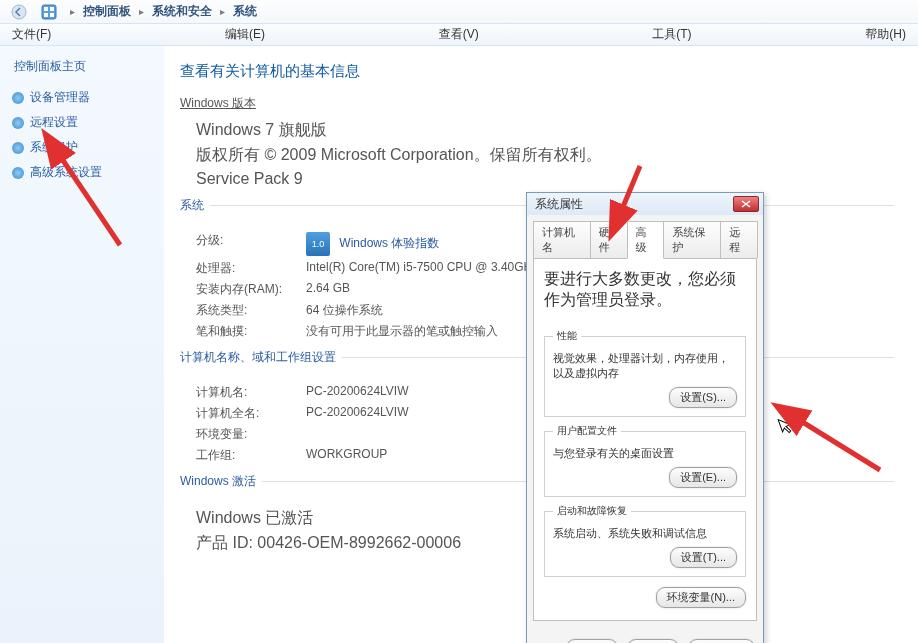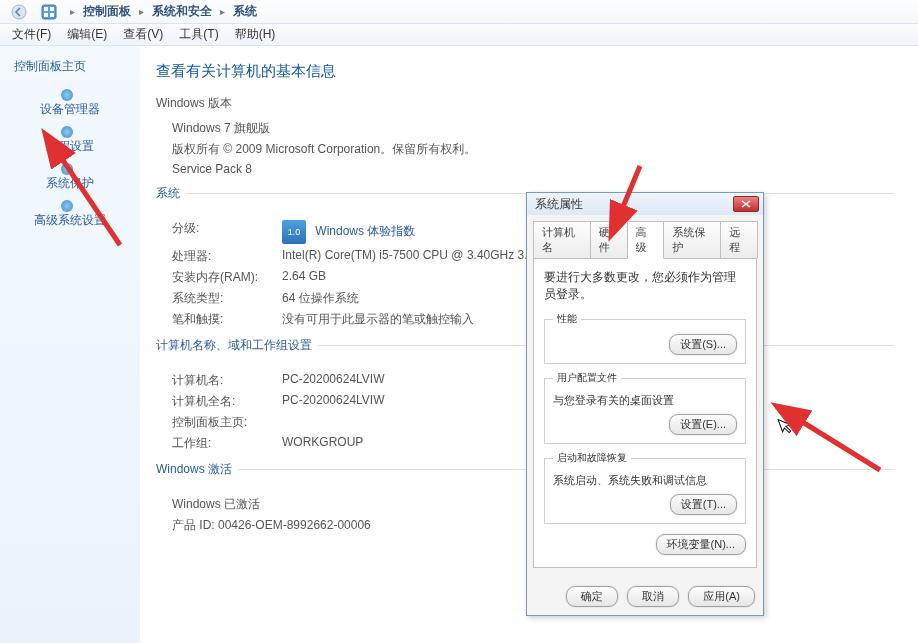--- a/index.html
+++ b/index.html
@@ -12,7 +12,7 @@
     .addr-sep { color: #7a7a7a; padding: 0 6px; font-size: 10px; }
 
     
-    .menu-bar { height: 22px; display: flex; align-items: center; padding: 0 4px; background: linear-gradient(#fbfdff,#eef4fb); border-bottom: 1px solid #d6e5f5; }
+    .menu-bar { height: 22px; display: flex; align-items: center; padding: 0 4px; background: linear-gradient(#fbfdff,#eef4fb); border-bottom: 1px solid #d6e5f5; justify-content: space-between; }
     .menu-item { padding: 2px 8px; color: #333; cursor: default; }
 
     

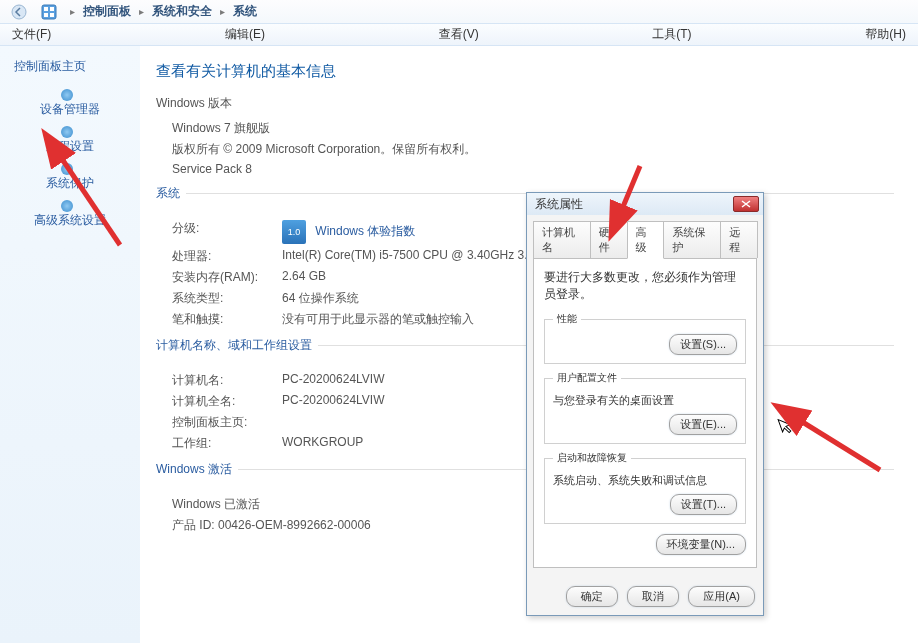--- a/index.html
+++ b/index.html
@@ -17,7 +17,7 @@
 
     
     .layout { display: flex; height: calc(643px - 46px); }
-    .sidebar { width: 140px; background: linear-gradient(#f3f9fe,#eaf3fb); padding: 12px 8px; }
+    .sidebar { width: 164px; background: linear-gradient(#f3f9fe,#eaf3fb); padding: 12px 8px; }
     .sidebar-title { color: #2a5ca0; font-size: 12px; margin-bottom: 10px; padding: 0 6px; }
     .sidebar-link { display: flex; align-items: center; color: #2a5ca0; padding: 4px 4px; cursor: pointer; flex-direction: column; }
     .sb-bullet { width: 12px; height: 12px; border-radius: 50%; background: radial-gradient(#8fc9f2,#3a8ccd); margin-right: 6px; flex-shrink: 0; }

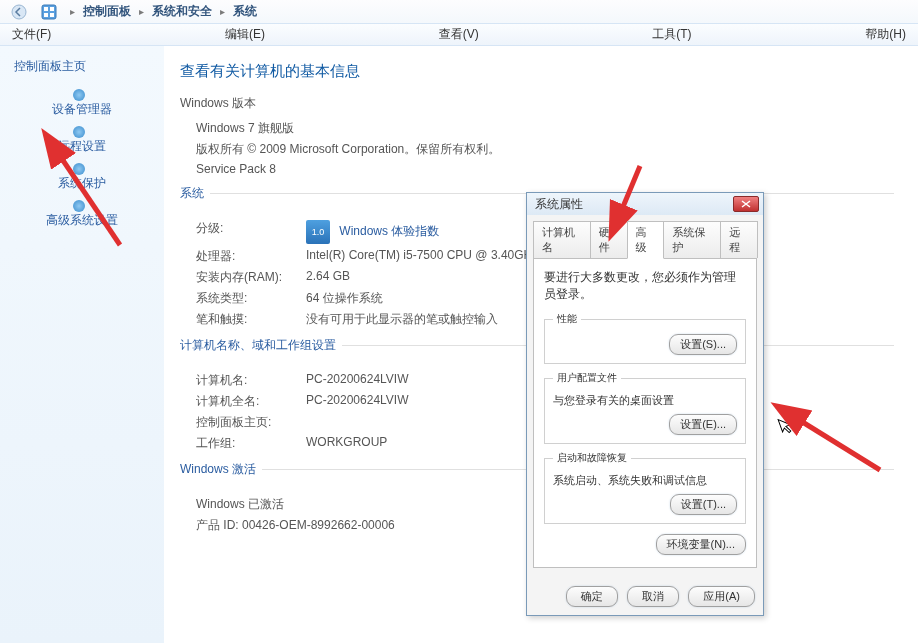--- a/index.html
+++ b/index.html
@@ -19,7 +19,7 @@
     .layout { display: flex; height: calc(643px - 46px); }
     .sidebar { width: 164px; background: linear-gradient(#f3f9fe,#eaf3fb); padding: 12px 8px; }
     .sidebar-title { color: #2a5ca0; font-size: 12px; margin-bottom: 10px; padding: 0 6px; }
-    .sidebar-link { display: flex; align-items: center; color: #2a5ca0; padding: 4px 4px; cursor: pointer; flex-direction: column; }
+    .sidebar-link { display: flex; align-items: center; color: #2a5ca0; padding: 4px 4px; cursor: pointer; }
     .sb-bullet { width: 12px; height: 12px; border-radius: 50%; background: radial-gradient(#8fc9f2,#3a8ccd); margin-right: 6px; flex-shrink: 0; }
 
     .content { flex: 1; padding: 16px 24px 16px 16px; }

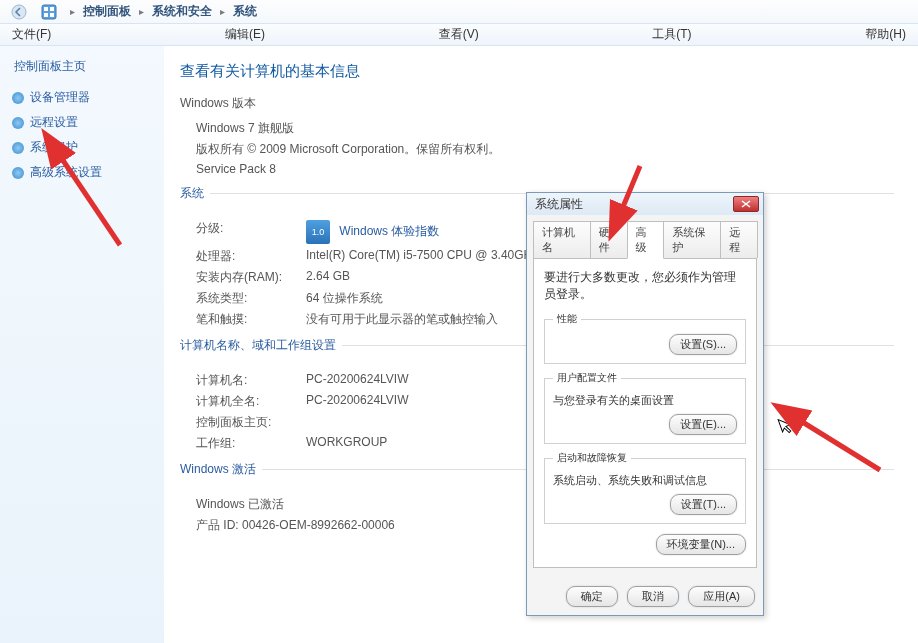--- a/index.html
+++ b/index.html
@@ -24,7 +24,7 @@
 
     .content { flex: 1; padding: 16px 24px 16px 16px; }
     .content-title { color: #105aa3; font-size: 15px; margin-bottom: 14px; }
-    .section-label { color: #555; font-size: 12px; margin: 6px 0 8px 0; }
+    .section-label { color: #555; font-size: 12px; margin: 6px 0 8px 0; text-decoration: underline; }
     .subsection { margin-left: 16px; margin-bottom: 18px; }
     .sub-line { color: #555; margin: 4px 0; font-size: 12px; }
     .sub-divider { color: #2a5ca0; font-size: 12px; margin: 14px 0 8px 0; border-top: 1px solid #e0e0e0; padding-top: 0; position: relative; top: -1px;}

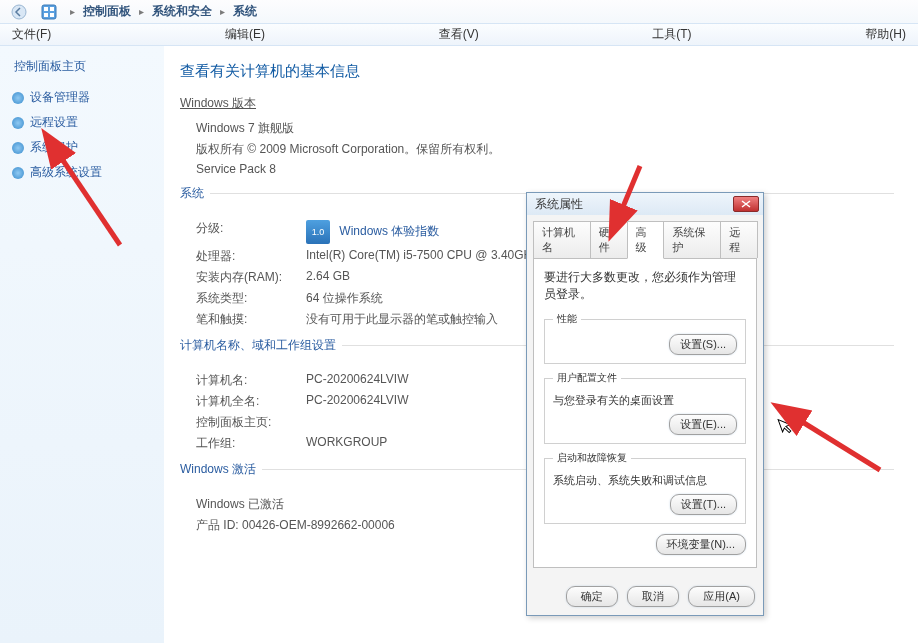--- a/index.html
+++ b/index.html
@@ -26,7 +26,7 @@
     .content-title { color: #105aa3; font-size: 15px; margin-bottom: 14px; }
     .section-label { color: #555; font-size: 12px; margin: 6px 0 8px 0; text-decoration: underline; }
     .subsection { margin-left: 16px; margin-bottom: 18px; }
-    .sub-line { color: #555; margin: 4px 0; font-size: 12px; }
+    .sub-line { color: #555; margin: 4px 0; font-size: 16px; }
     .sub-divider { color: #2a5ca0; font-size: 12px; margin: 14px 0 8px 0; border-top: 1px solid #e0e0e0; padding-top: 0; position: relative; top: -1px;}
     .sub-divider span { background: #fff; position: relative; top: -9px; padding-right: 6px; }
     .kv-row { display: flex; margin: 4px 0; font-size: 12px; color: #555; }

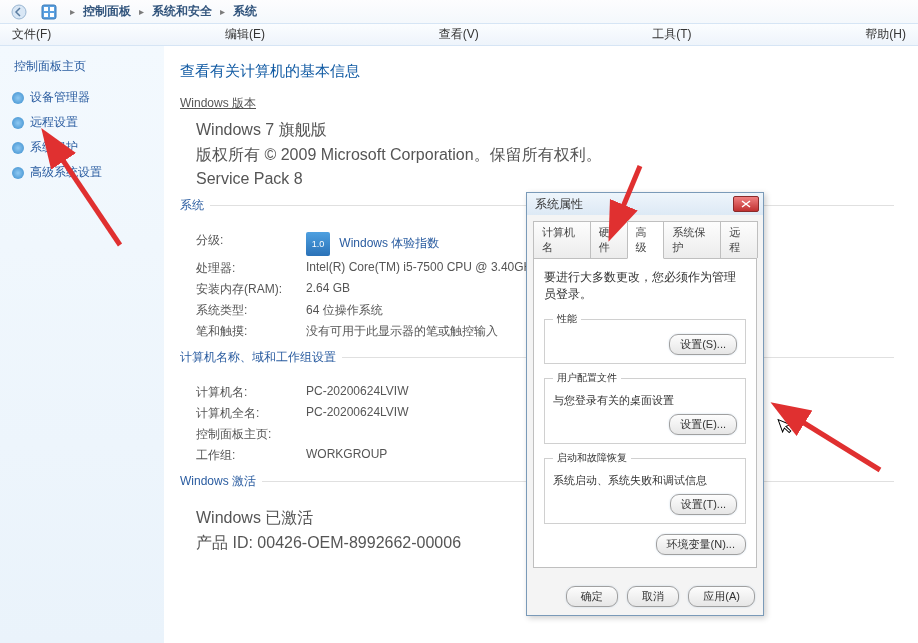--- a/index.html
+++ b/index.html
@@ -126,7 +126,7 @@
     <div class="subsection">
       <div class="sub-line">Windows 7 旗舰版</div>
       <div class="sub-line">版权所有 © 2009 Microsoft Corporation。保留所有权利。</div>
-      <div class="sub-line">Service Pack 8</div>
+      <div class="sub-line">Service Pack 9</div>
     </div>
 
     <div class="sub-divider"><span>系统</span></div>

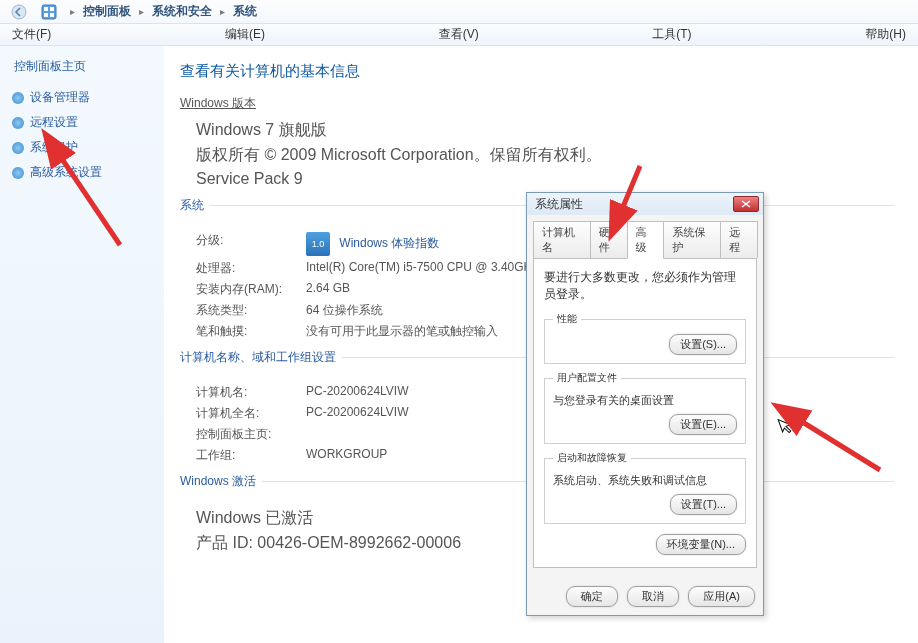--- a/index.html
+++ b/index.html
@@ -44,7 +44,7 @@
     .dlg-tab { font-size: 11px; padding: 3px 8px; border: 1px solid #bfbfbf; border-bottom: none; background: linear-gradient(#fdfdfd,#ececec); margin-right: -1px; cursor: pointer; color: #444; position: relative; }
     .dlg-tab.active { background: #fff; z-index: 2; border-bottom: 1px solid #fff; margin-bottom: -1px; }
     .dlg-body { margin: 0 6px 6px 6px; border: 1px solid #bfbfbf; background: #fff; padding: 10px 10px 8px 10px; position: relative; }
-    .dlg-notice { font-size: 12px; color: #333; margin-bottom: 12px; }
+    .dlg-notice { font-size: 16px; color: #333; margin-bottom: 21px; }
     .fieldset { margin-bottom: 10px; position: relative; padding-top: 4px; }
     .fs-border { border: 1px solid #d0d0d0; padding: 14px 8px 8px 8px; position: relative; }
     .fs-legend { position: absolute; top: -8px; left: 8px; background: #fff; padding: 0 4px; font-size: 10px; color: #333; }

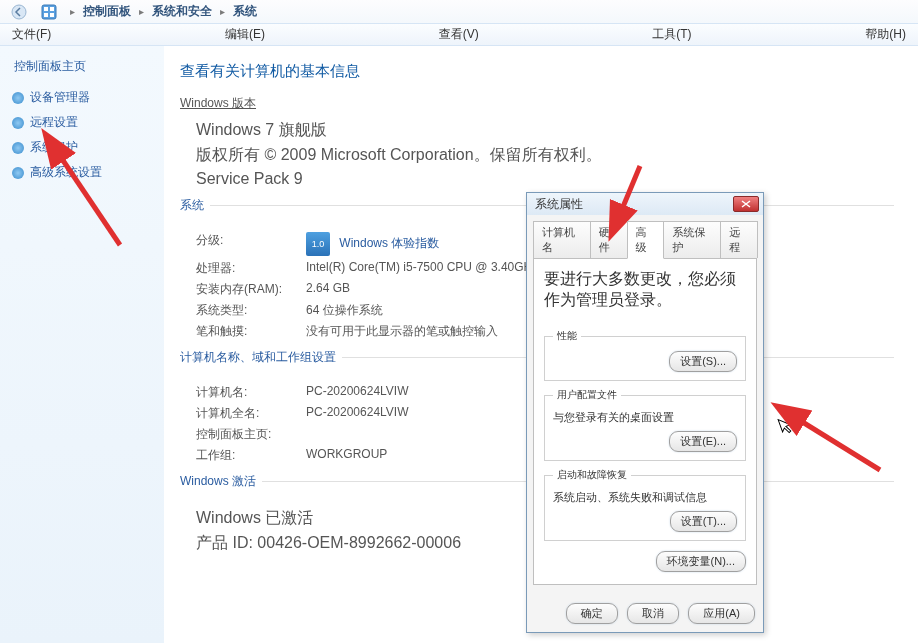--- a/index.html
+++ b/index.html
@@ -206,6 +206,7 @@
     <div class="fieldset">
       <div class="fs-border">
         <span class="fs-legend">性能</span>
+        <div class="fs-text">视觉效果，处理器计划，内存使用，以及虚拟内存</div>
         <div class="fs-btn-row">
           <button class="win-btn">设置(S)...</button>
         </div>

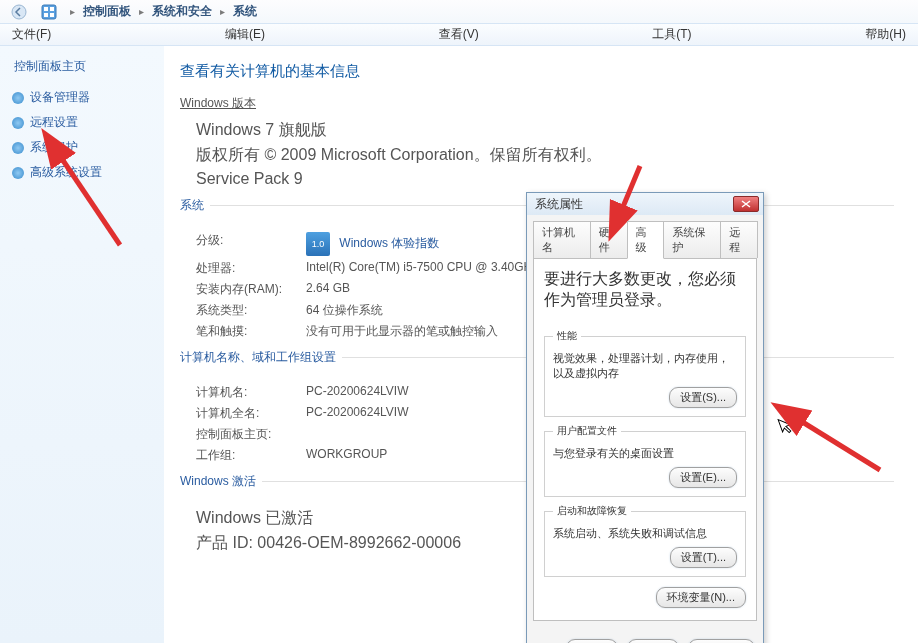--- a/index.html
+++ b/index.html
@@ -167,7 +167,7 @@
         <span class="kv-value">PC-20200624LVIW</span>
       </div>
       <div class="kv-row">
-        <span class="kv-label">控制面板主页:</span>
+        <span class="kv-label">环境变量:</span>
         <span class="kv-value"></span>
       </div>
       <div class="kv-row">

